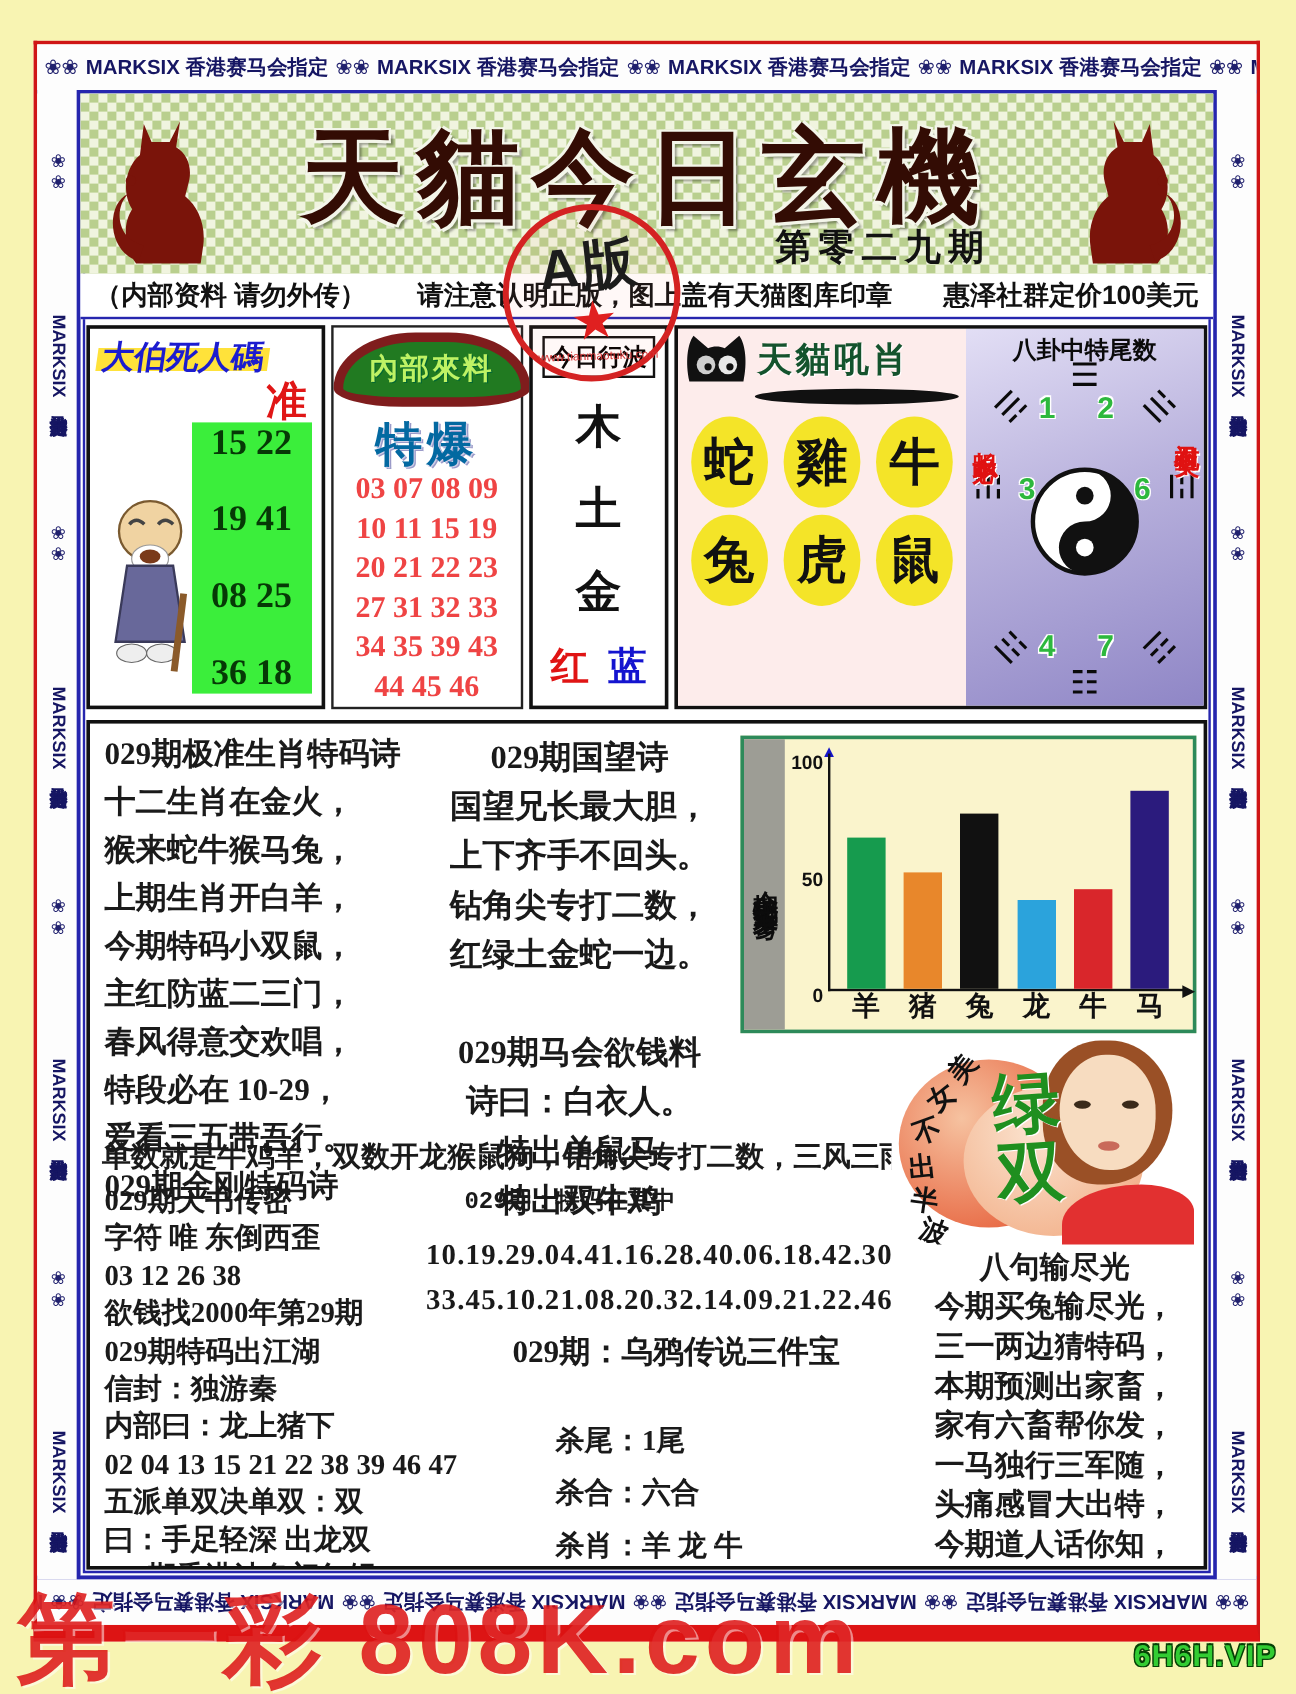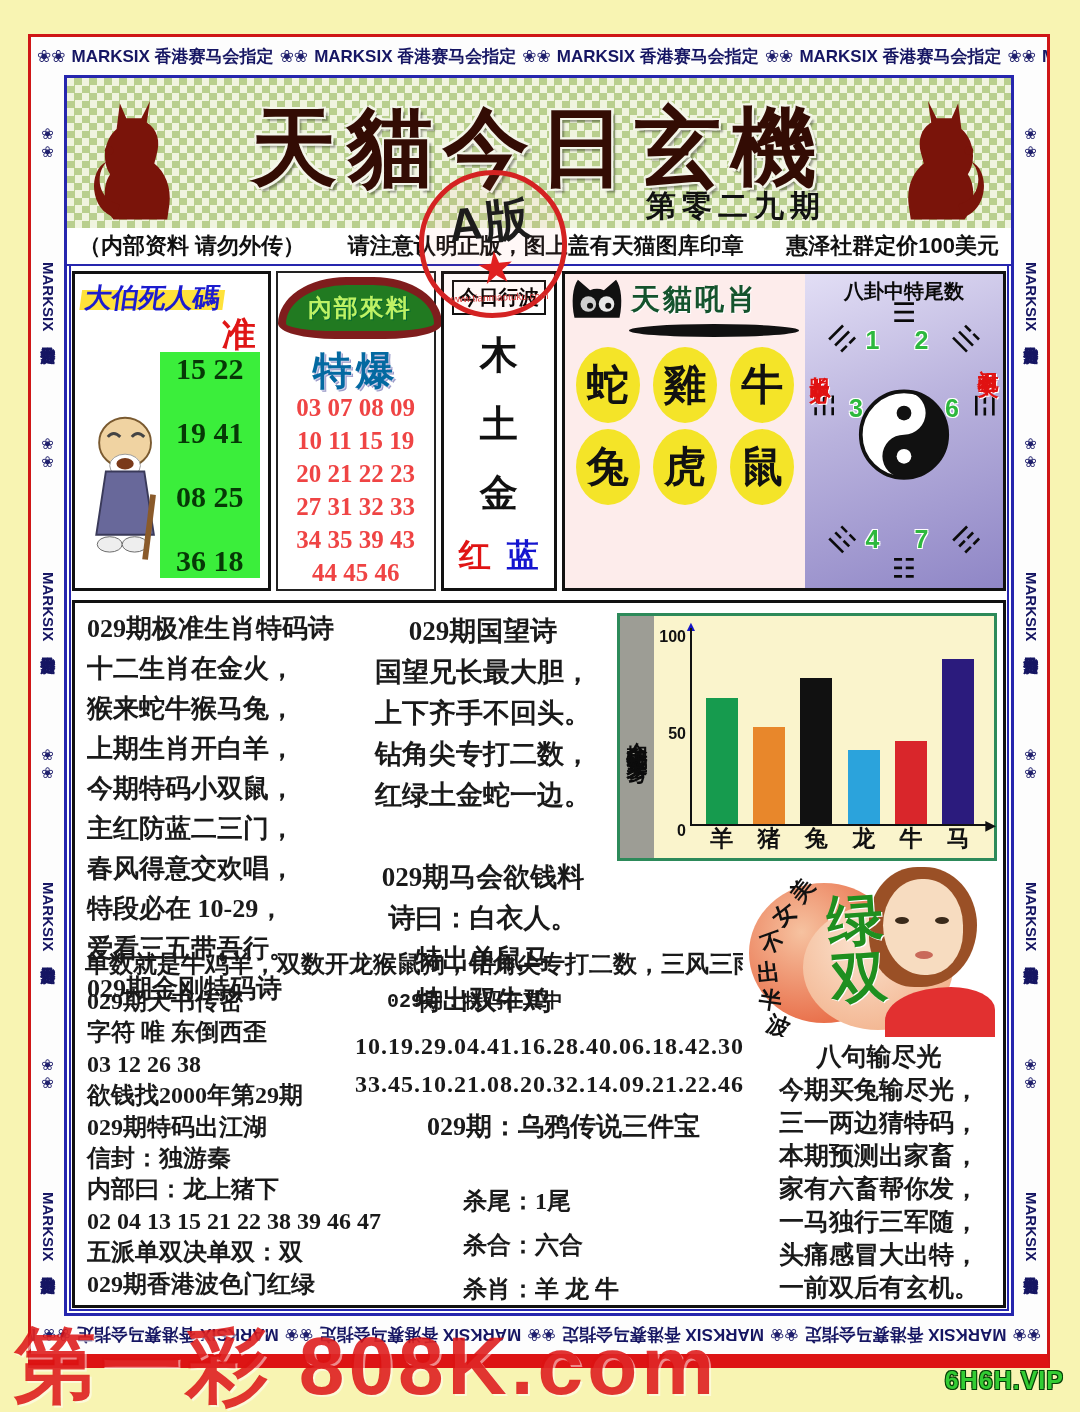--- a/index.html
+++ b/index.html
@@ -468,6 +468,7 @@
             <div class="ln">内部曰：龙上猪下</div>
             <div class="ln">02 04 13 15 21 22 38 39 46 47</div>
             <div class="ln">五派单双决单双：双</div>
+            <div class="ln">曰：手足轻深 出龙双</div>
             <div class="ln">029期香港波色门红绿</div>
           </div>
 

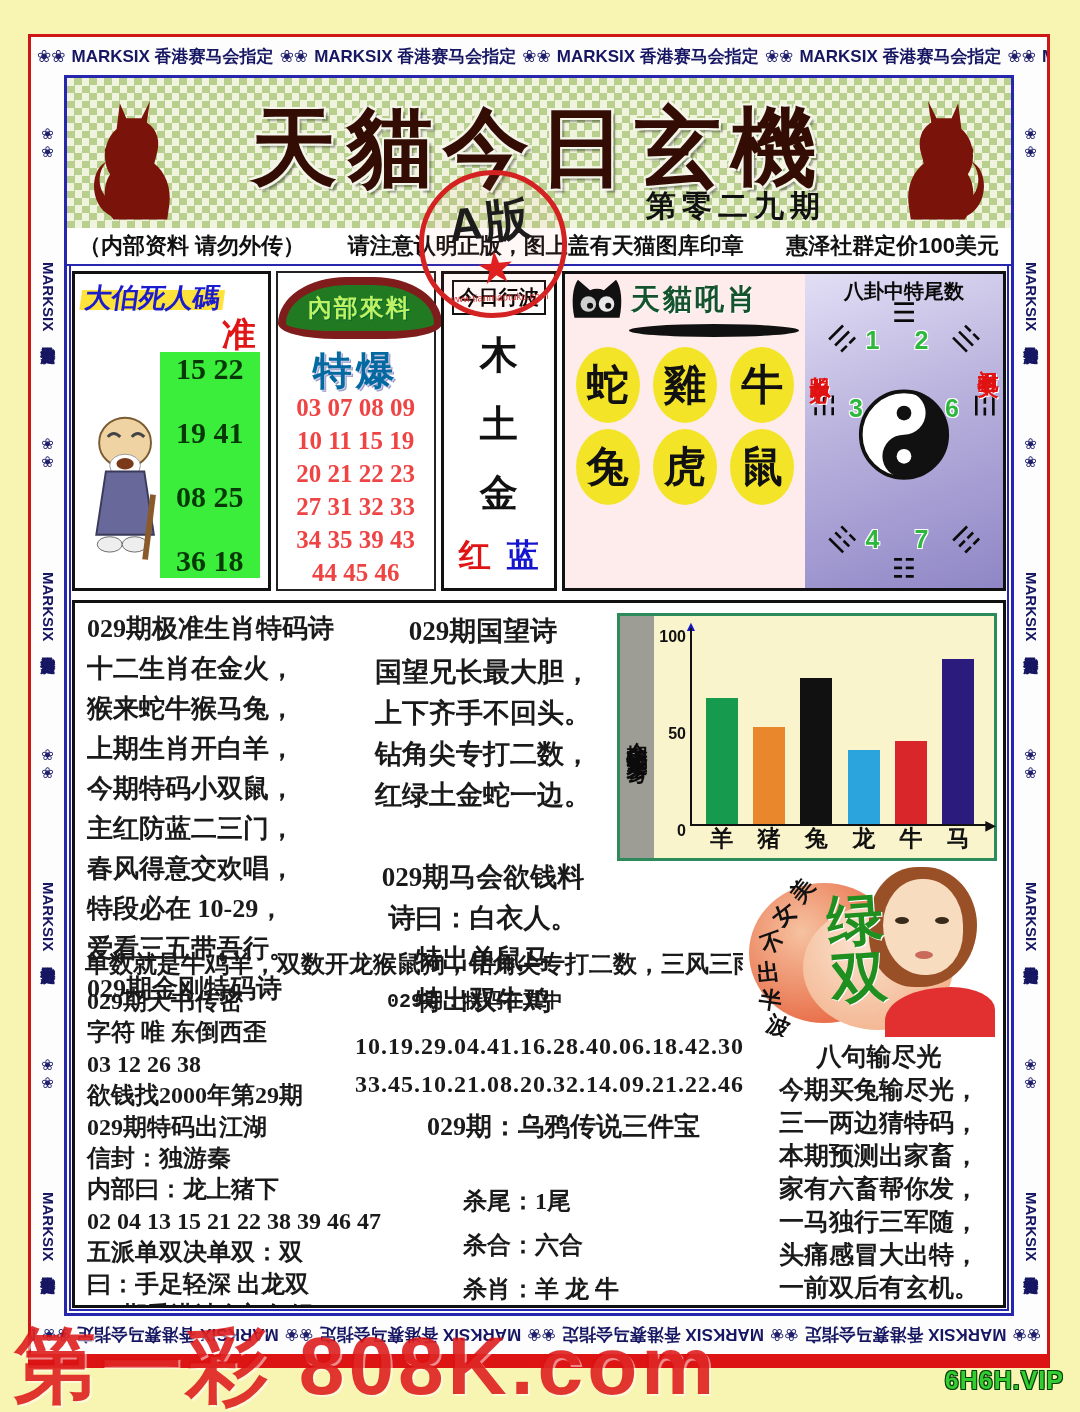--- a/index.html
+++ b/index.html
@@ -516,6 +516,7 @@
               <div class="ln">家有六畜帮你发，</div>
               <div class="ln">一马独行三军随，</div>
               <div class="ln">头痛感冒大出特，</div>
+              <div class="ln">今期道人话你知，</div>
               <div class="ln">一前双后有玄机。</div>
             </div>
         </div>

